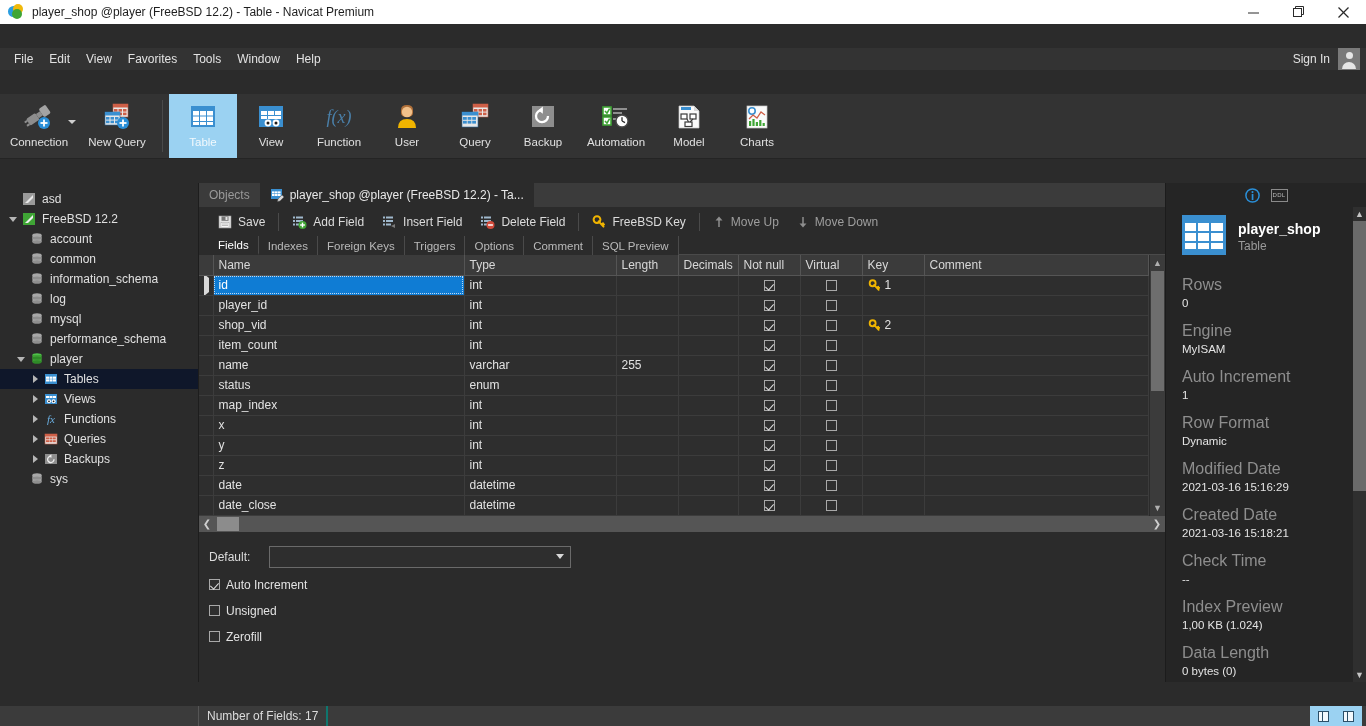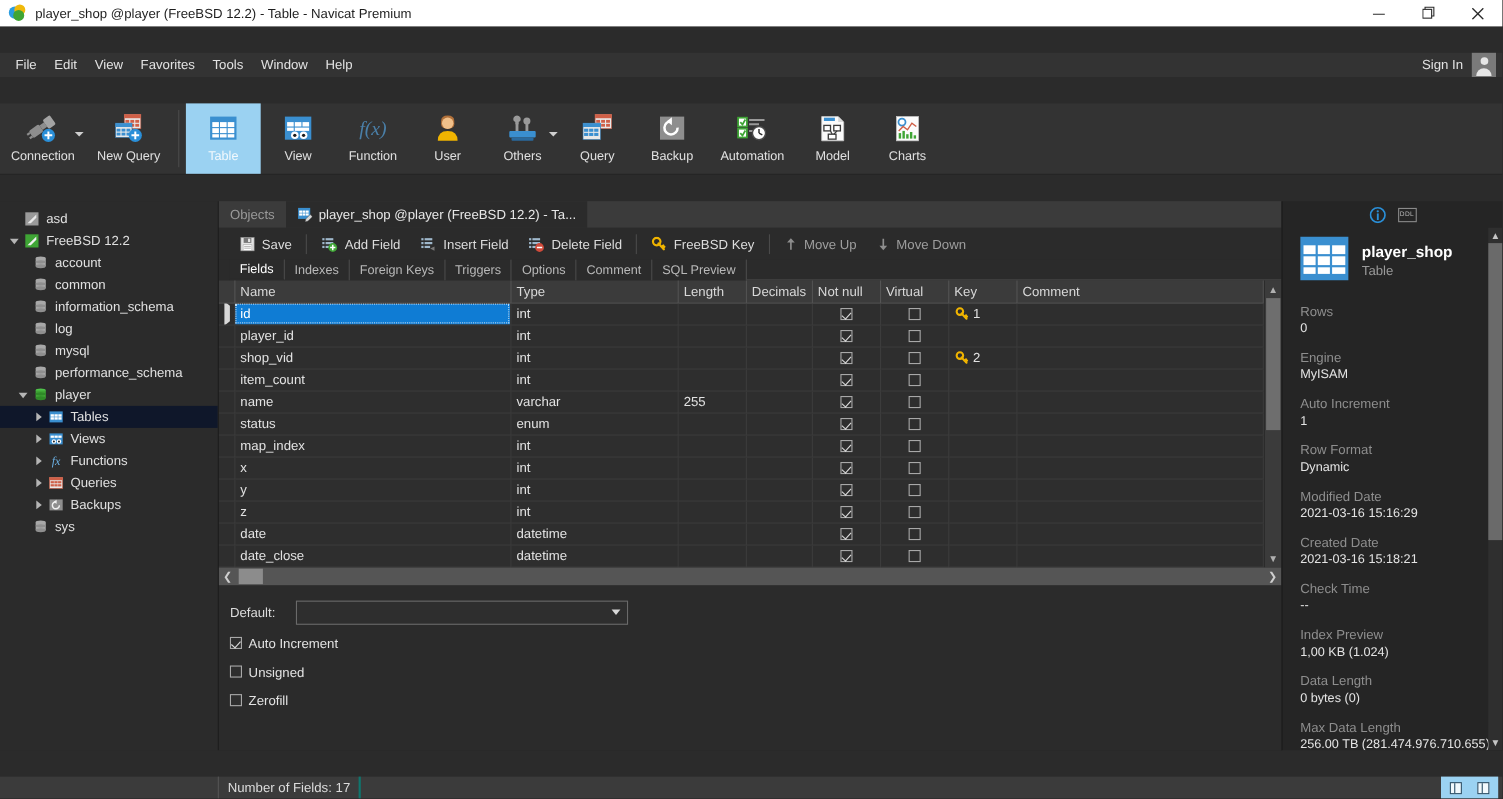--- a/index.html
+++ b/index.html
@@ -369,22 +369,6 @@
       <div class="rb-label">User</div>
     </div>
 
-    <div class="rb-item">
-      <div class="rb-icon">
-        <svg width="32" height="26" viewBox="0 0 32 26">
-          <g stroke="#9a9a9a" stroke-width="2.6" fill="none">
-            <path d="M11 15 L11 6"></path>
-              <path d="M20 15 L20 8"></path>
-          </g>
-          <path d="M8 6 a3.4 3.4 0 1 1 6 0 l-1.6 1 0 2 -2.8 0 0 -2 Z" fill="#9a9a9a"></path>
-          <circle cx="20" cy="6" r="3.2" fill="#9a9a9a"></circle>
-          <rect x="4" y="15" width="24" height="6" rx="1" fill="#3a8fd0"></rect>
-          <rect x="6" y="21" width="20" height="3" rx="1" fill="#2a6a9e"></rect>
-        </svg>
-      </div>
-      <div class="rb-label">Others</div>
-      <div class="rb-caret"></div>
-    </div>
 
     <div class="rb-item">
       <div class="rb-icon">

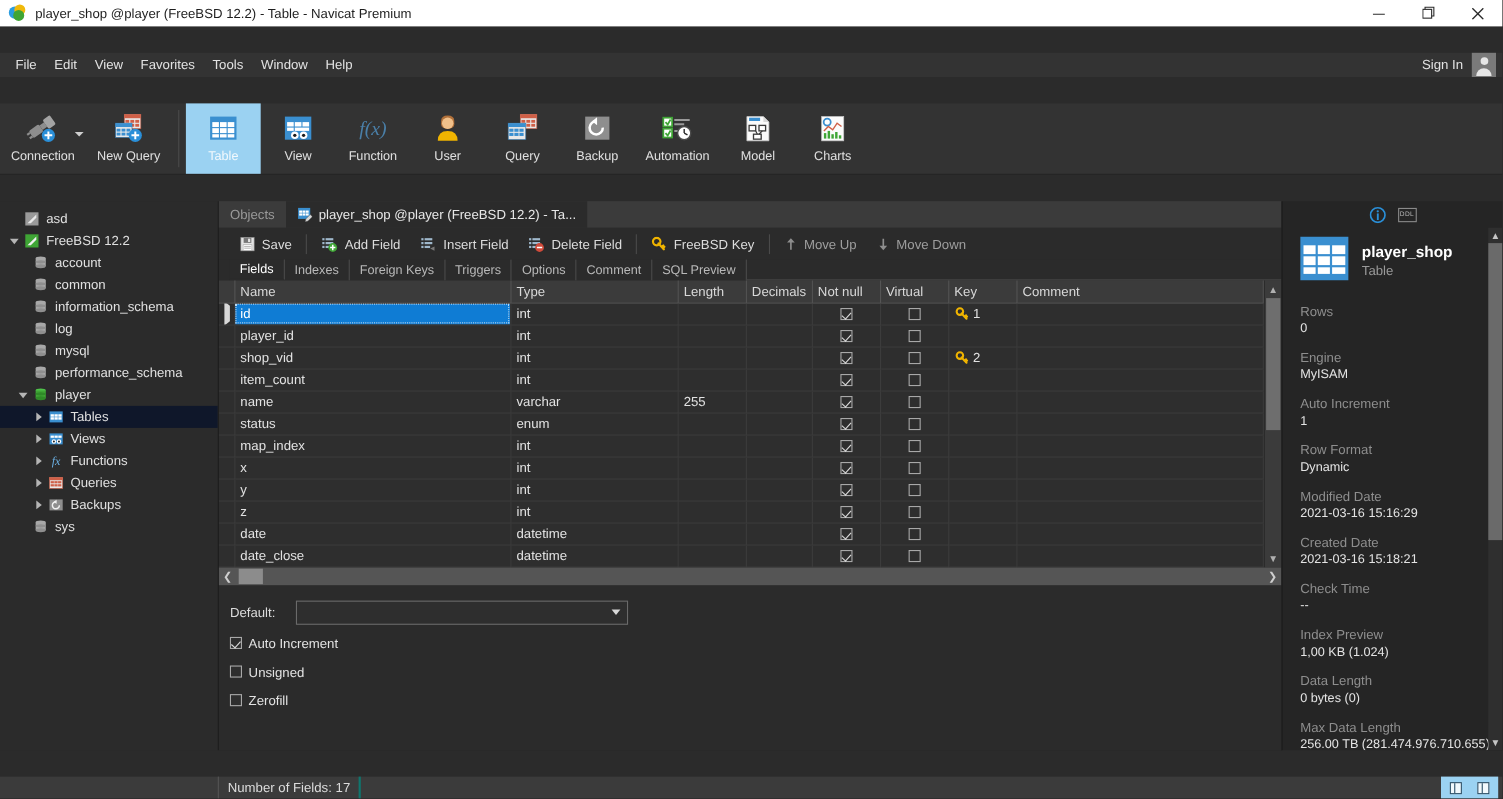--- a/index.html
+++ b/index.html
@@ -180,7 +180,7 @@
   .ip-name { font-size:14px; font-weight:bold; color:#ffffff; }
   .ip-sub { font-size:12px; color:#9a9a9a; margin-top:2px; }
   .ip-item { margin-bottom:13px; }
-  .ip-k { font-size:12px; color:#8e8e8e; }
+  .ip-k { font-size:16px; color:#8e8e8e; }
   .ip-v { font-size:11.5px; color:#e4e4e4; margin-top:3px; }
   .ip-scroll {
     position:absolute; right:0; top:24px; bottom:0; width:13px; background:#2f2f2f;

